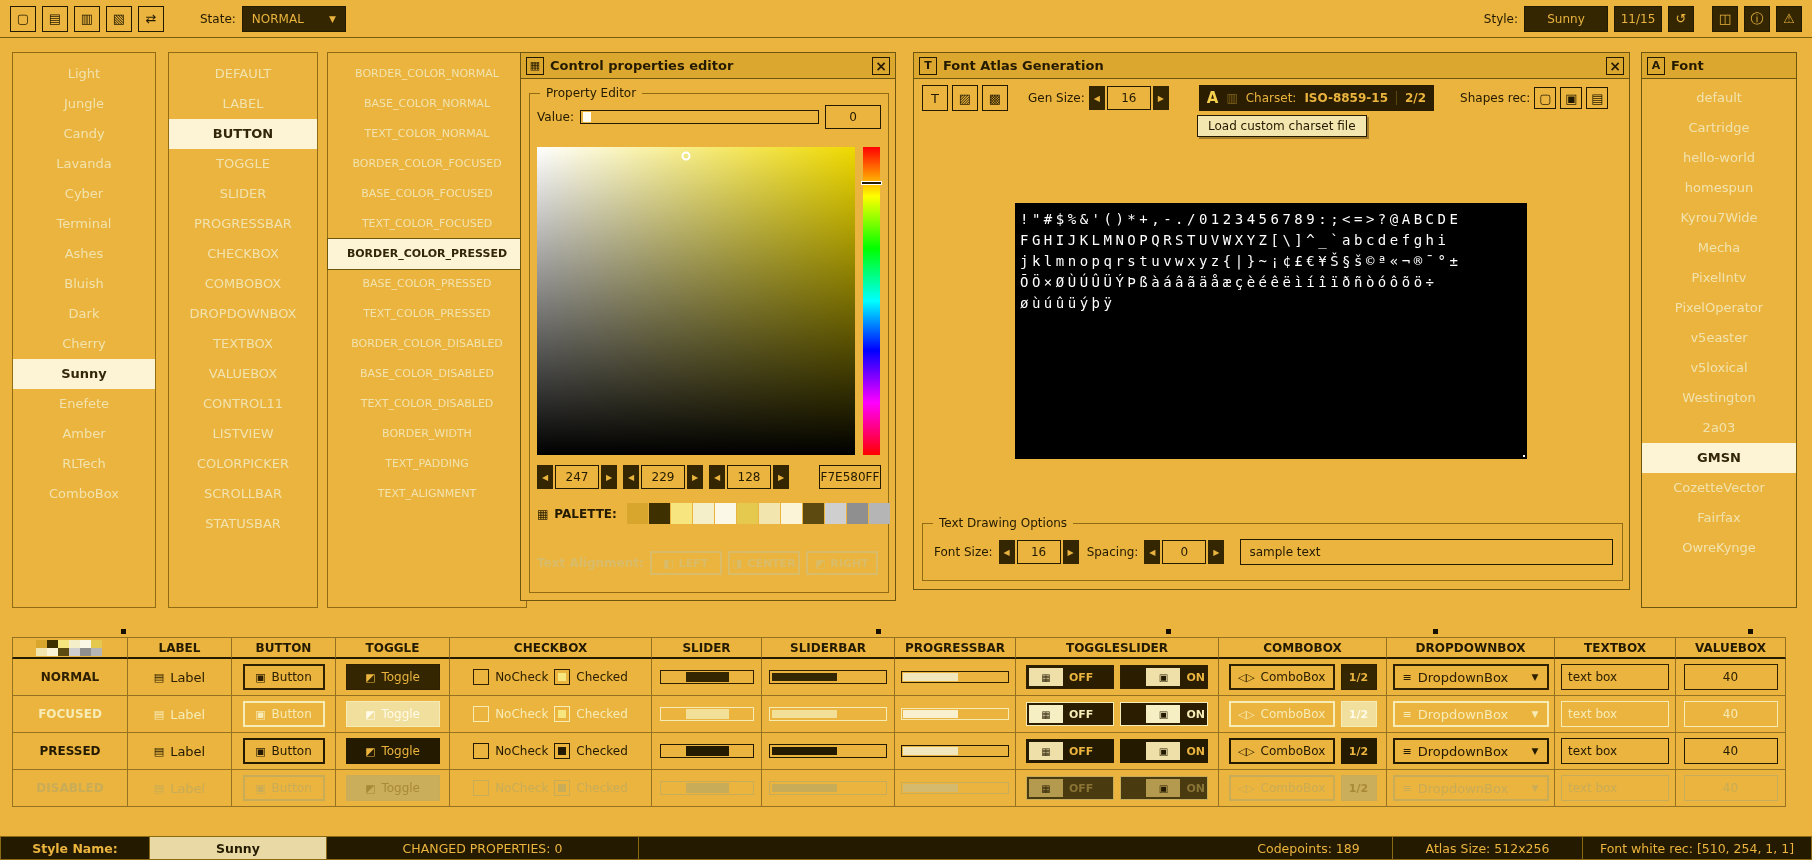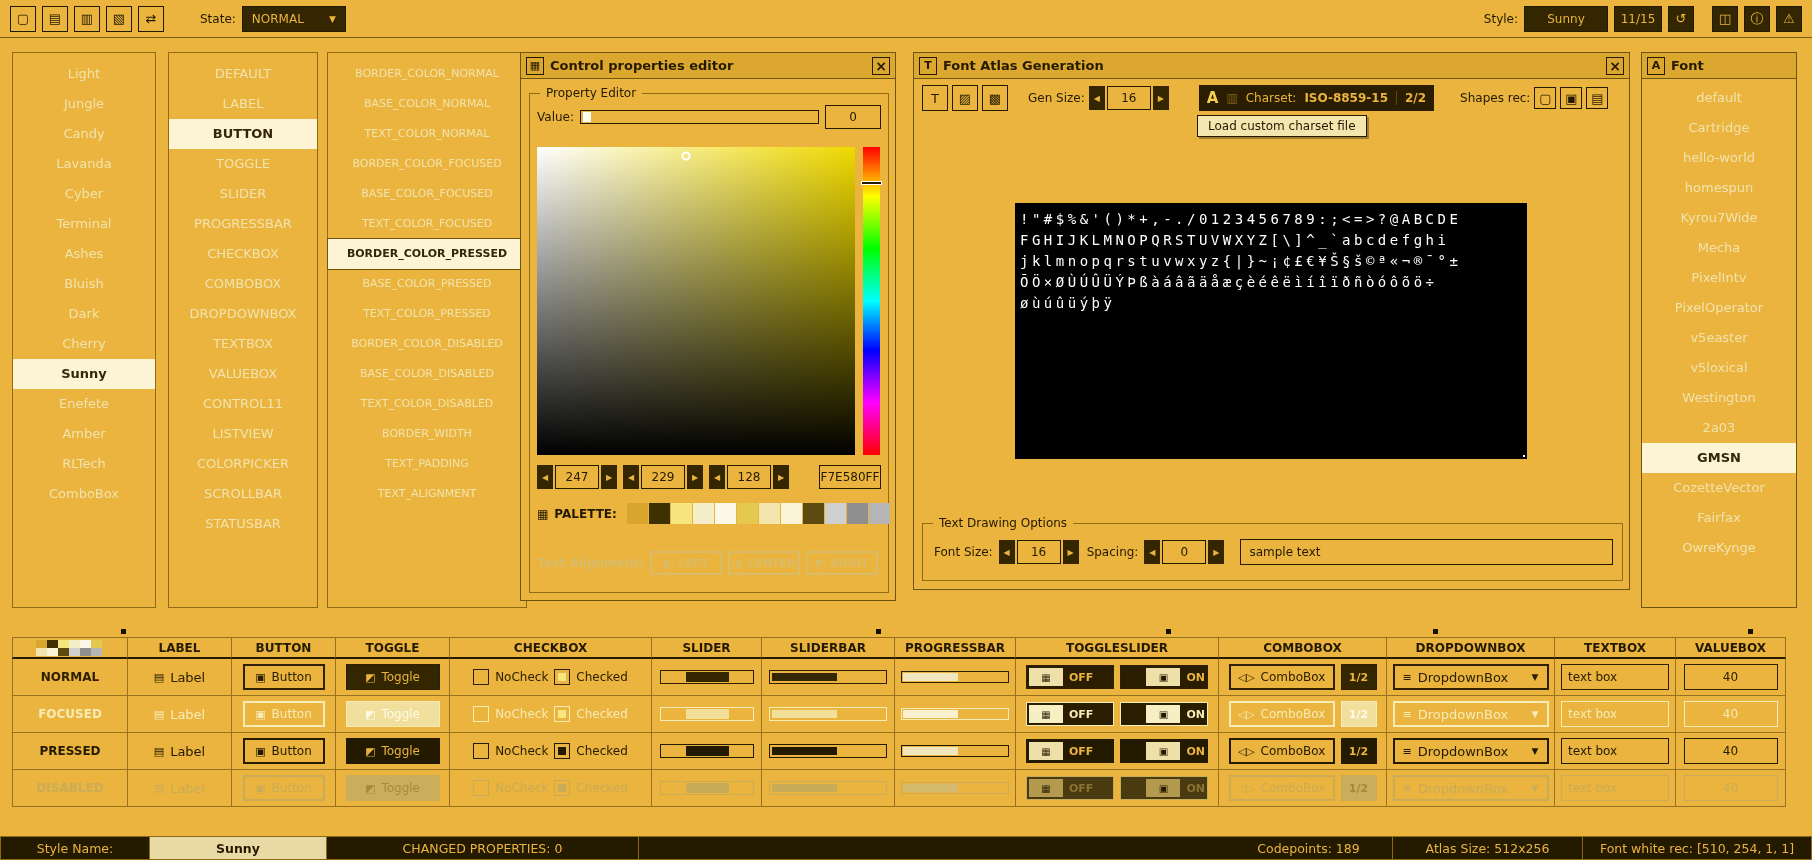--- a/index.html
+++ b/index.html
@@ -147,7 +147,7 @@
   .statusbar { position:absolute; left:0; bottom:0; width:100%; height:24px; background:#241A00; display:flex; }
   .sb-cell { height:100%; display:flex; align-items:center; justify-content:center; color:#EAB43E; font-size:12.5px;
              border:1px solid #8A6A15; border-left:none; white-space:nowrap; }
-  .sb-cell:first-child { border-left:1px solid #8A6A15; }
+  .sb-cell:first-child { border-left:1px solid #8A6A15;font-weight:bold; }
   .sb-cell.light { background:#E8D9A5; color:#241A00; font-weight:bold; }
   .sb-spacer { flex:1; border-top:1px solid #8A6A15; border-bottom:1px solid #8A6A15; }
 </style>

